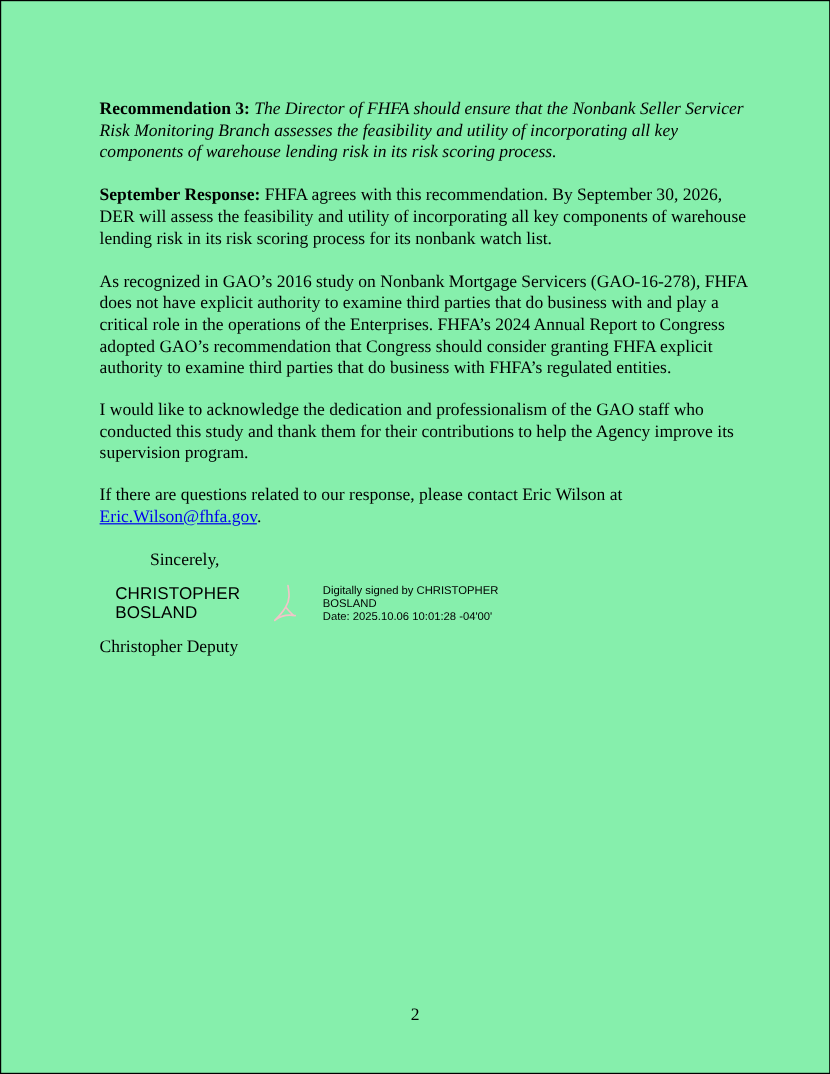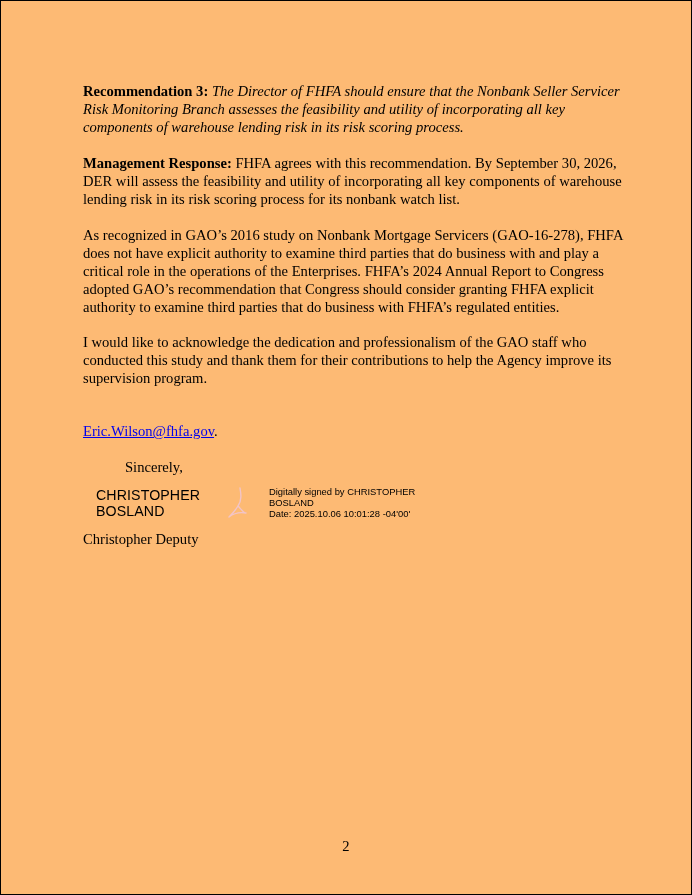--- a/index.html
+++ b/index.html
@@ -20,7 +20,7 @@
       width: 690px;
       height: 893px;
       border: 1px solid #000000;
-      background: #fdba74;
+      background: #86efac;
       font-family: "Liberation Serif", serif;
       color: #000000;
       font-size: 14.6px;

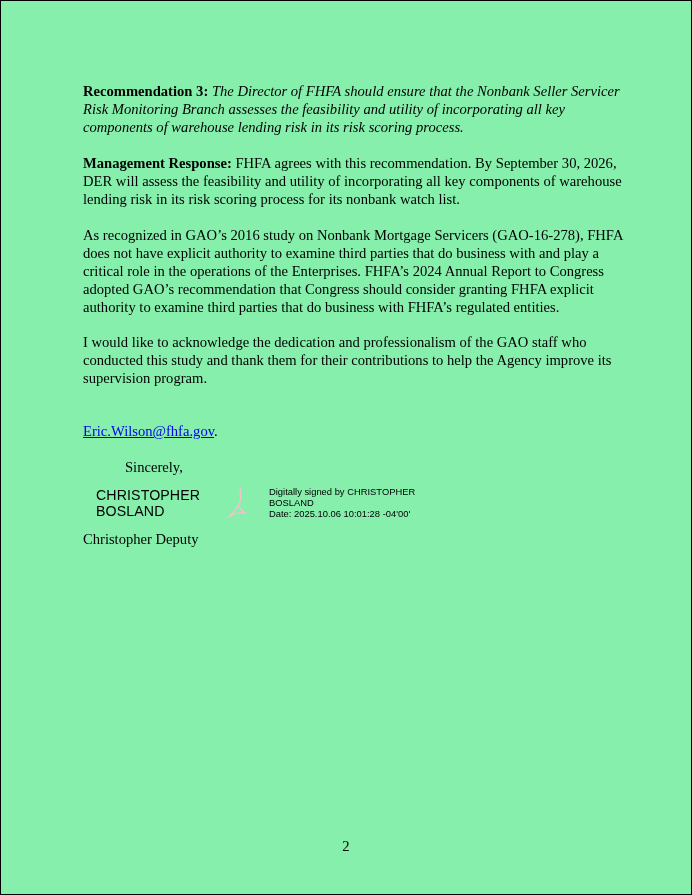--- a/index.html
+++ b/index.html
@@ -100,7 +100,7 @@
     </p>
 
     <p class="para" style="top:72px;">
-      <span class="bold">Management Response:</span>
+      <span class="bold">September Response:</span>
       <span>FHFA agrees with this recommendation. By September 30, 2026, DER will assess the feasibility and utility of incorporating all key components of warehouse lending risk in its risk scoring process for its nonbank watch list.</span>
     </p>
 

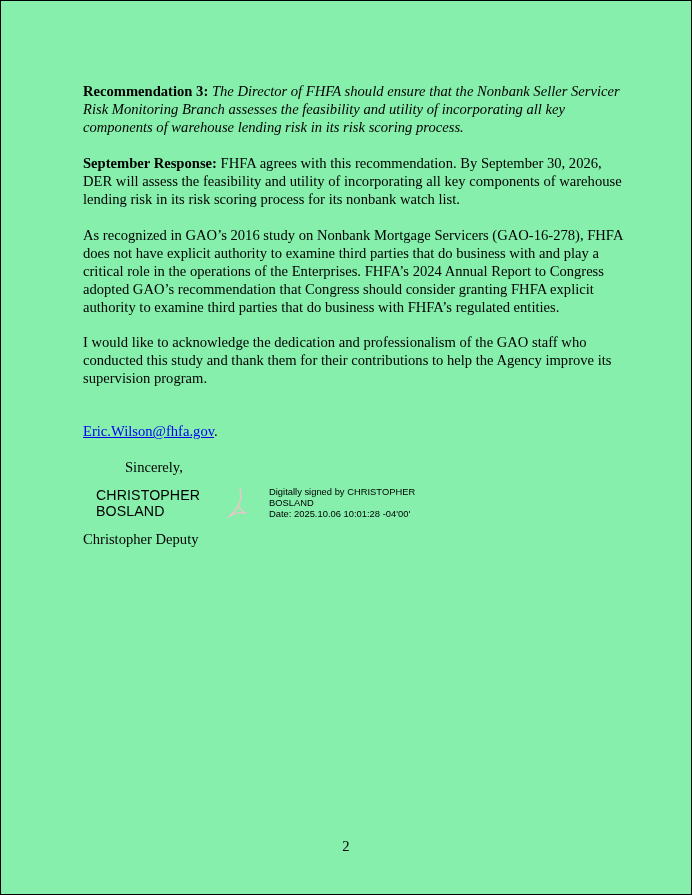--- a/index.html
+++ b/index.html
@@ -109,7 +109,7 @@
     <p class="para" style="top:251px;">I would like to acknowledge the dedication and professionalism of the GAO staff who conducted this study and thank them for their contributions to help the Agency improve its supervision program.</p>
 
     <p class="para" style="top:322px;">
-      <br>
+      <span>If there are questions related to our response, please contact Eric Wilson at</span><br>
       <a class="email" href="#">Eric.Wilson@fhfa.gov</a><span>.</span>
     </p>
 

